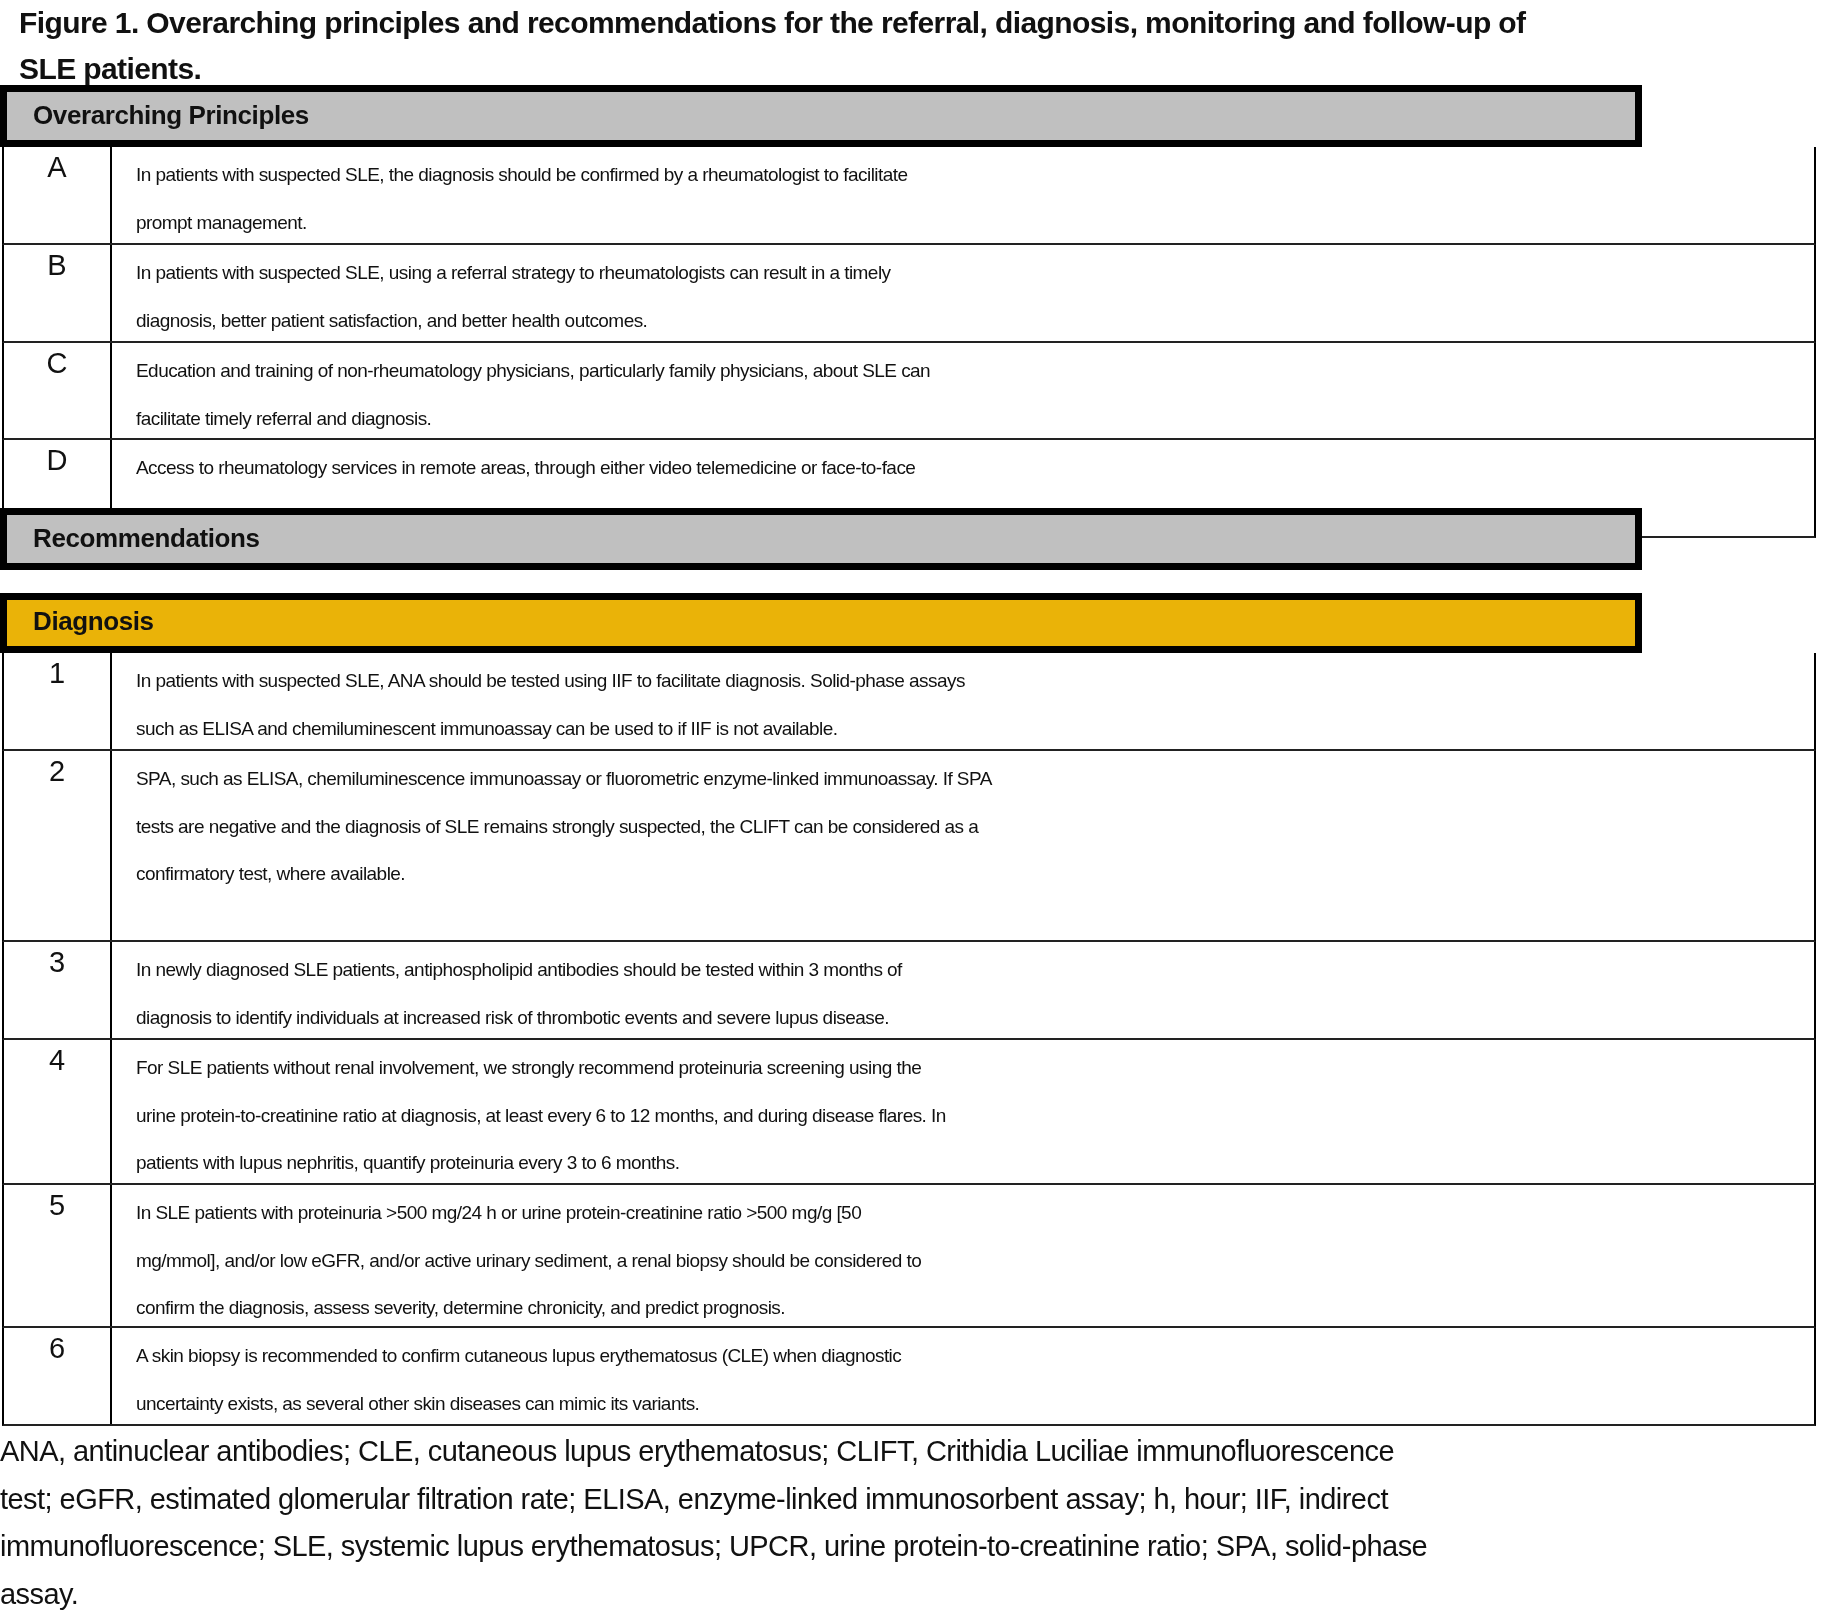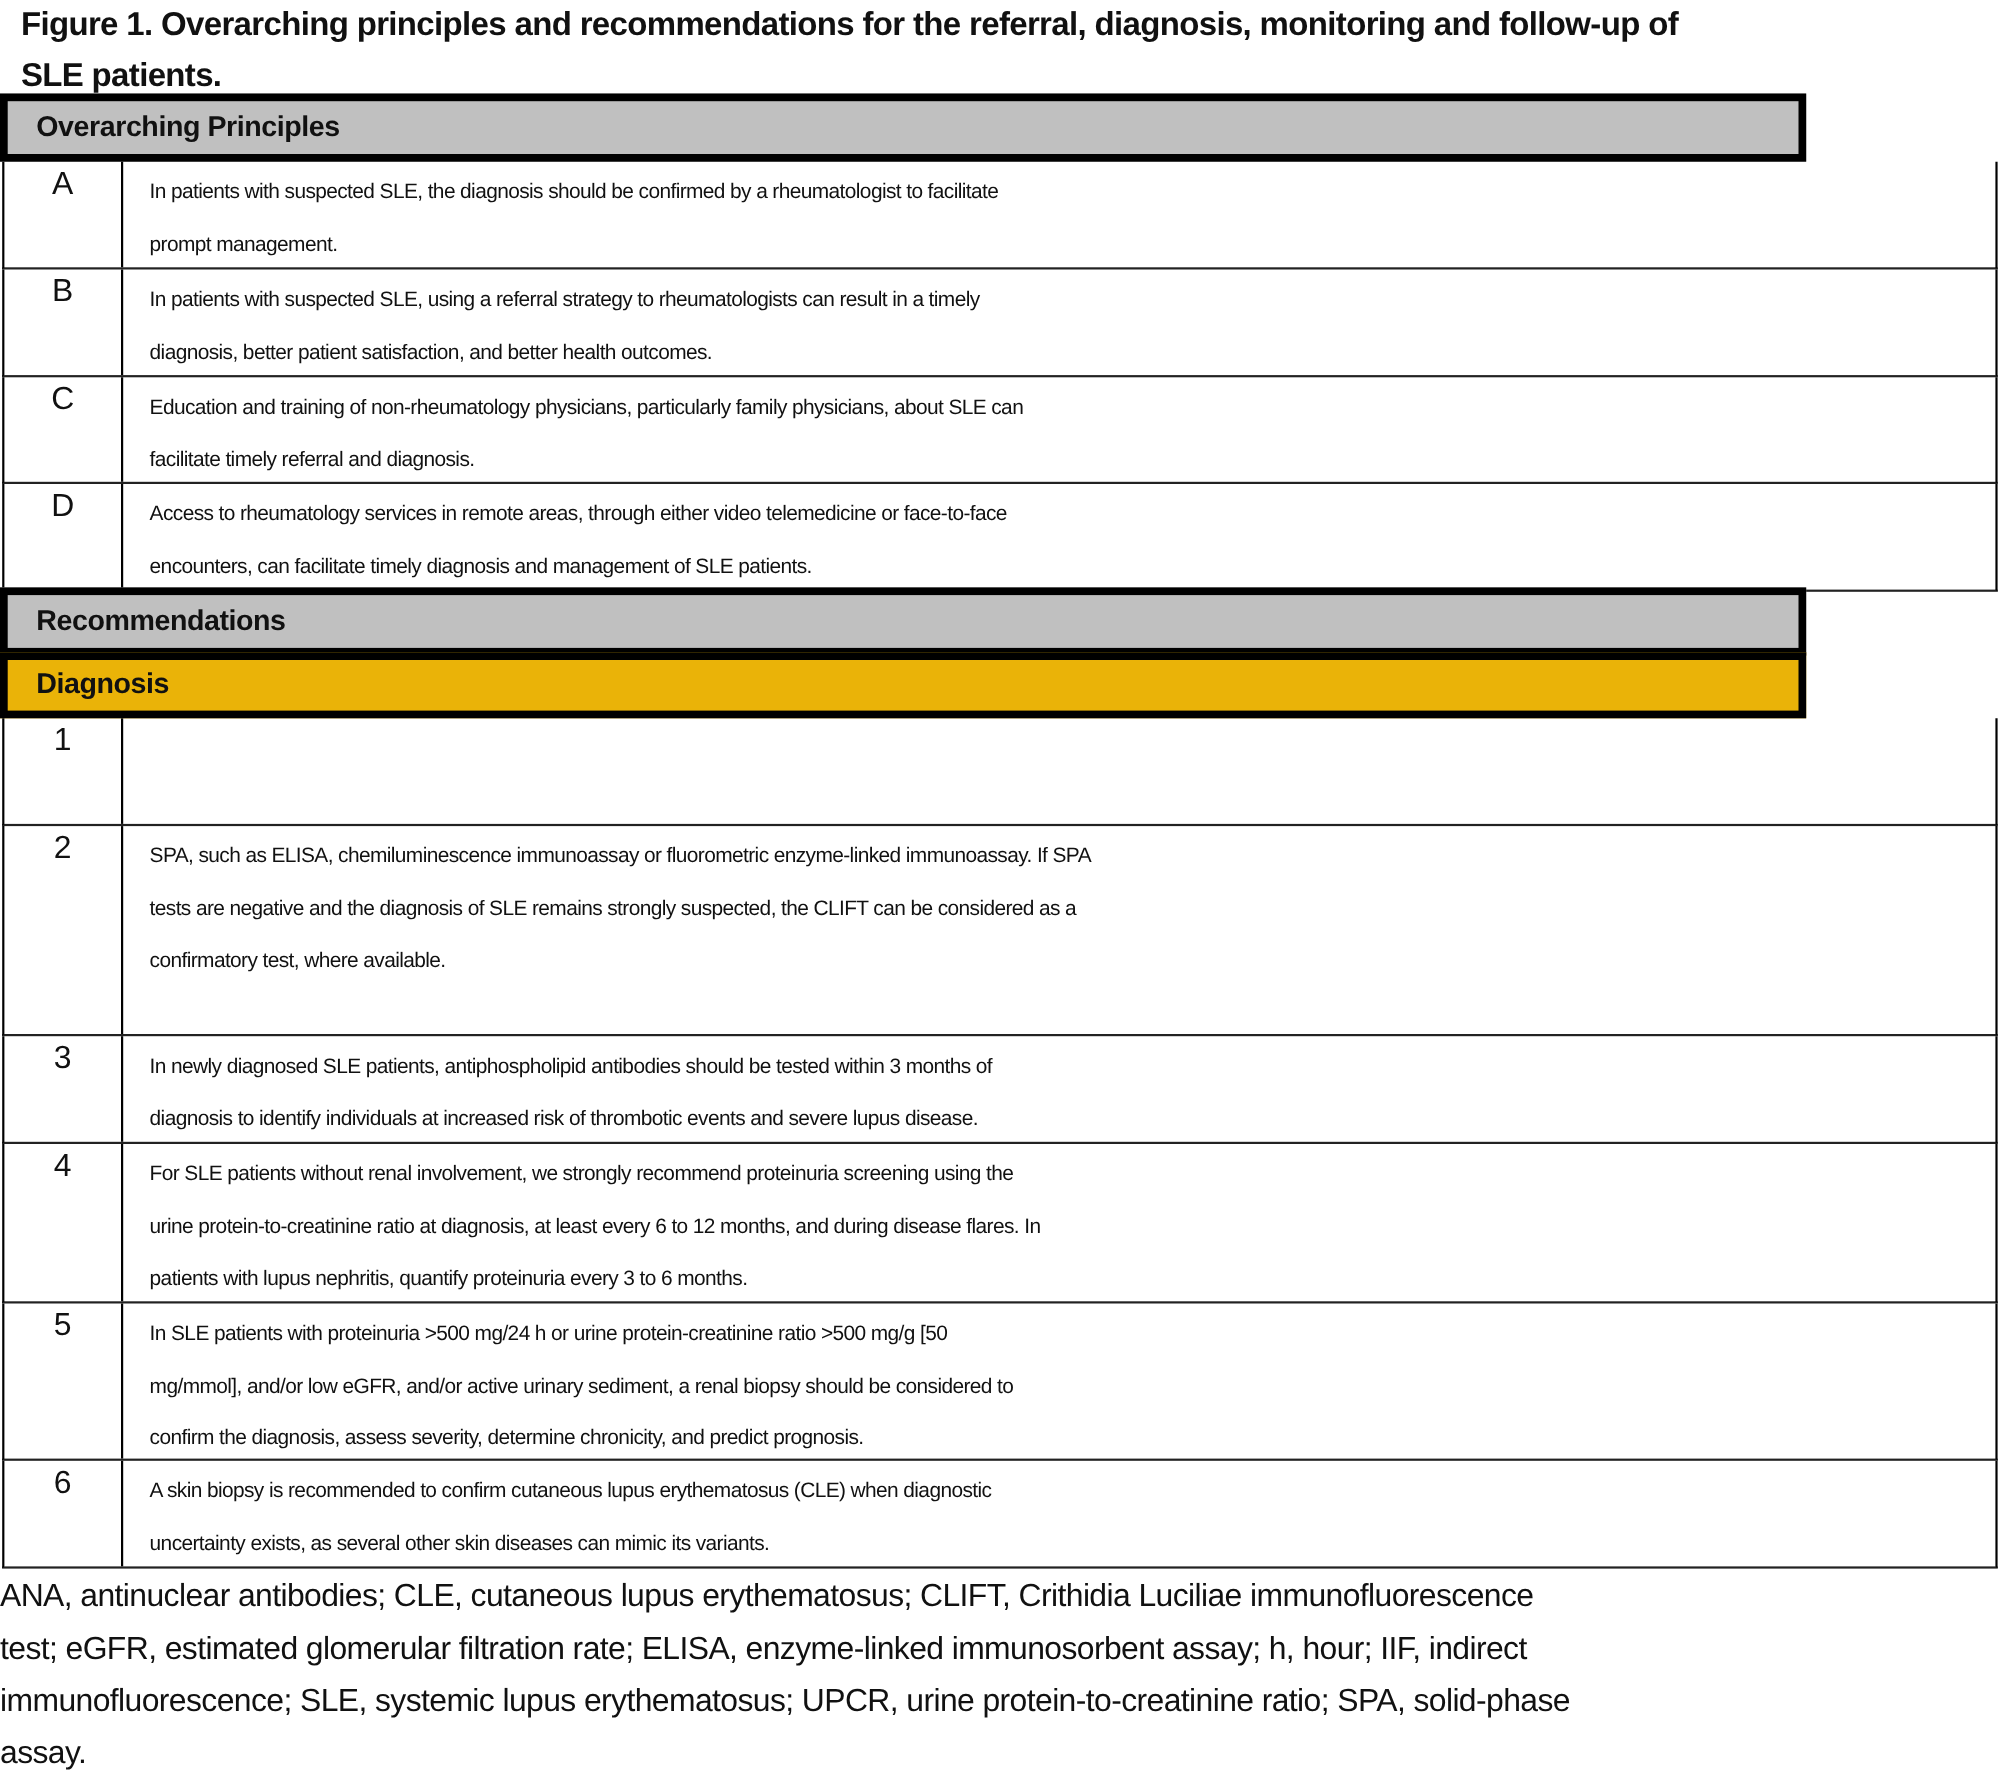--- a/index.html
+++ b/index.html
@@ -13,7 +13,7 @@
   .hdr span { position: absolute; left: 26px; }
   #hdr-principles { top: 85px; height: 62px; background: #c0c0c0; border: 7px solid #000; }
   #hdr-principles span { top: 8px; }
-  #hdr-recs { top: 508px; height: 62px; background: #c0c0c0; border: 7px solid #000; margin-top: 26px; }
+  #hdr-recs { top: 508px; height: 62px; background: #c0c0c0; border: 7px solid #000; }
   #hdr-recs span { top: 8px; }
   #hdr-diag { top: 593px; height: 60px; background: #eab308; border: 7px solid #000; }
   #hdr-diag span { top: 6px; }

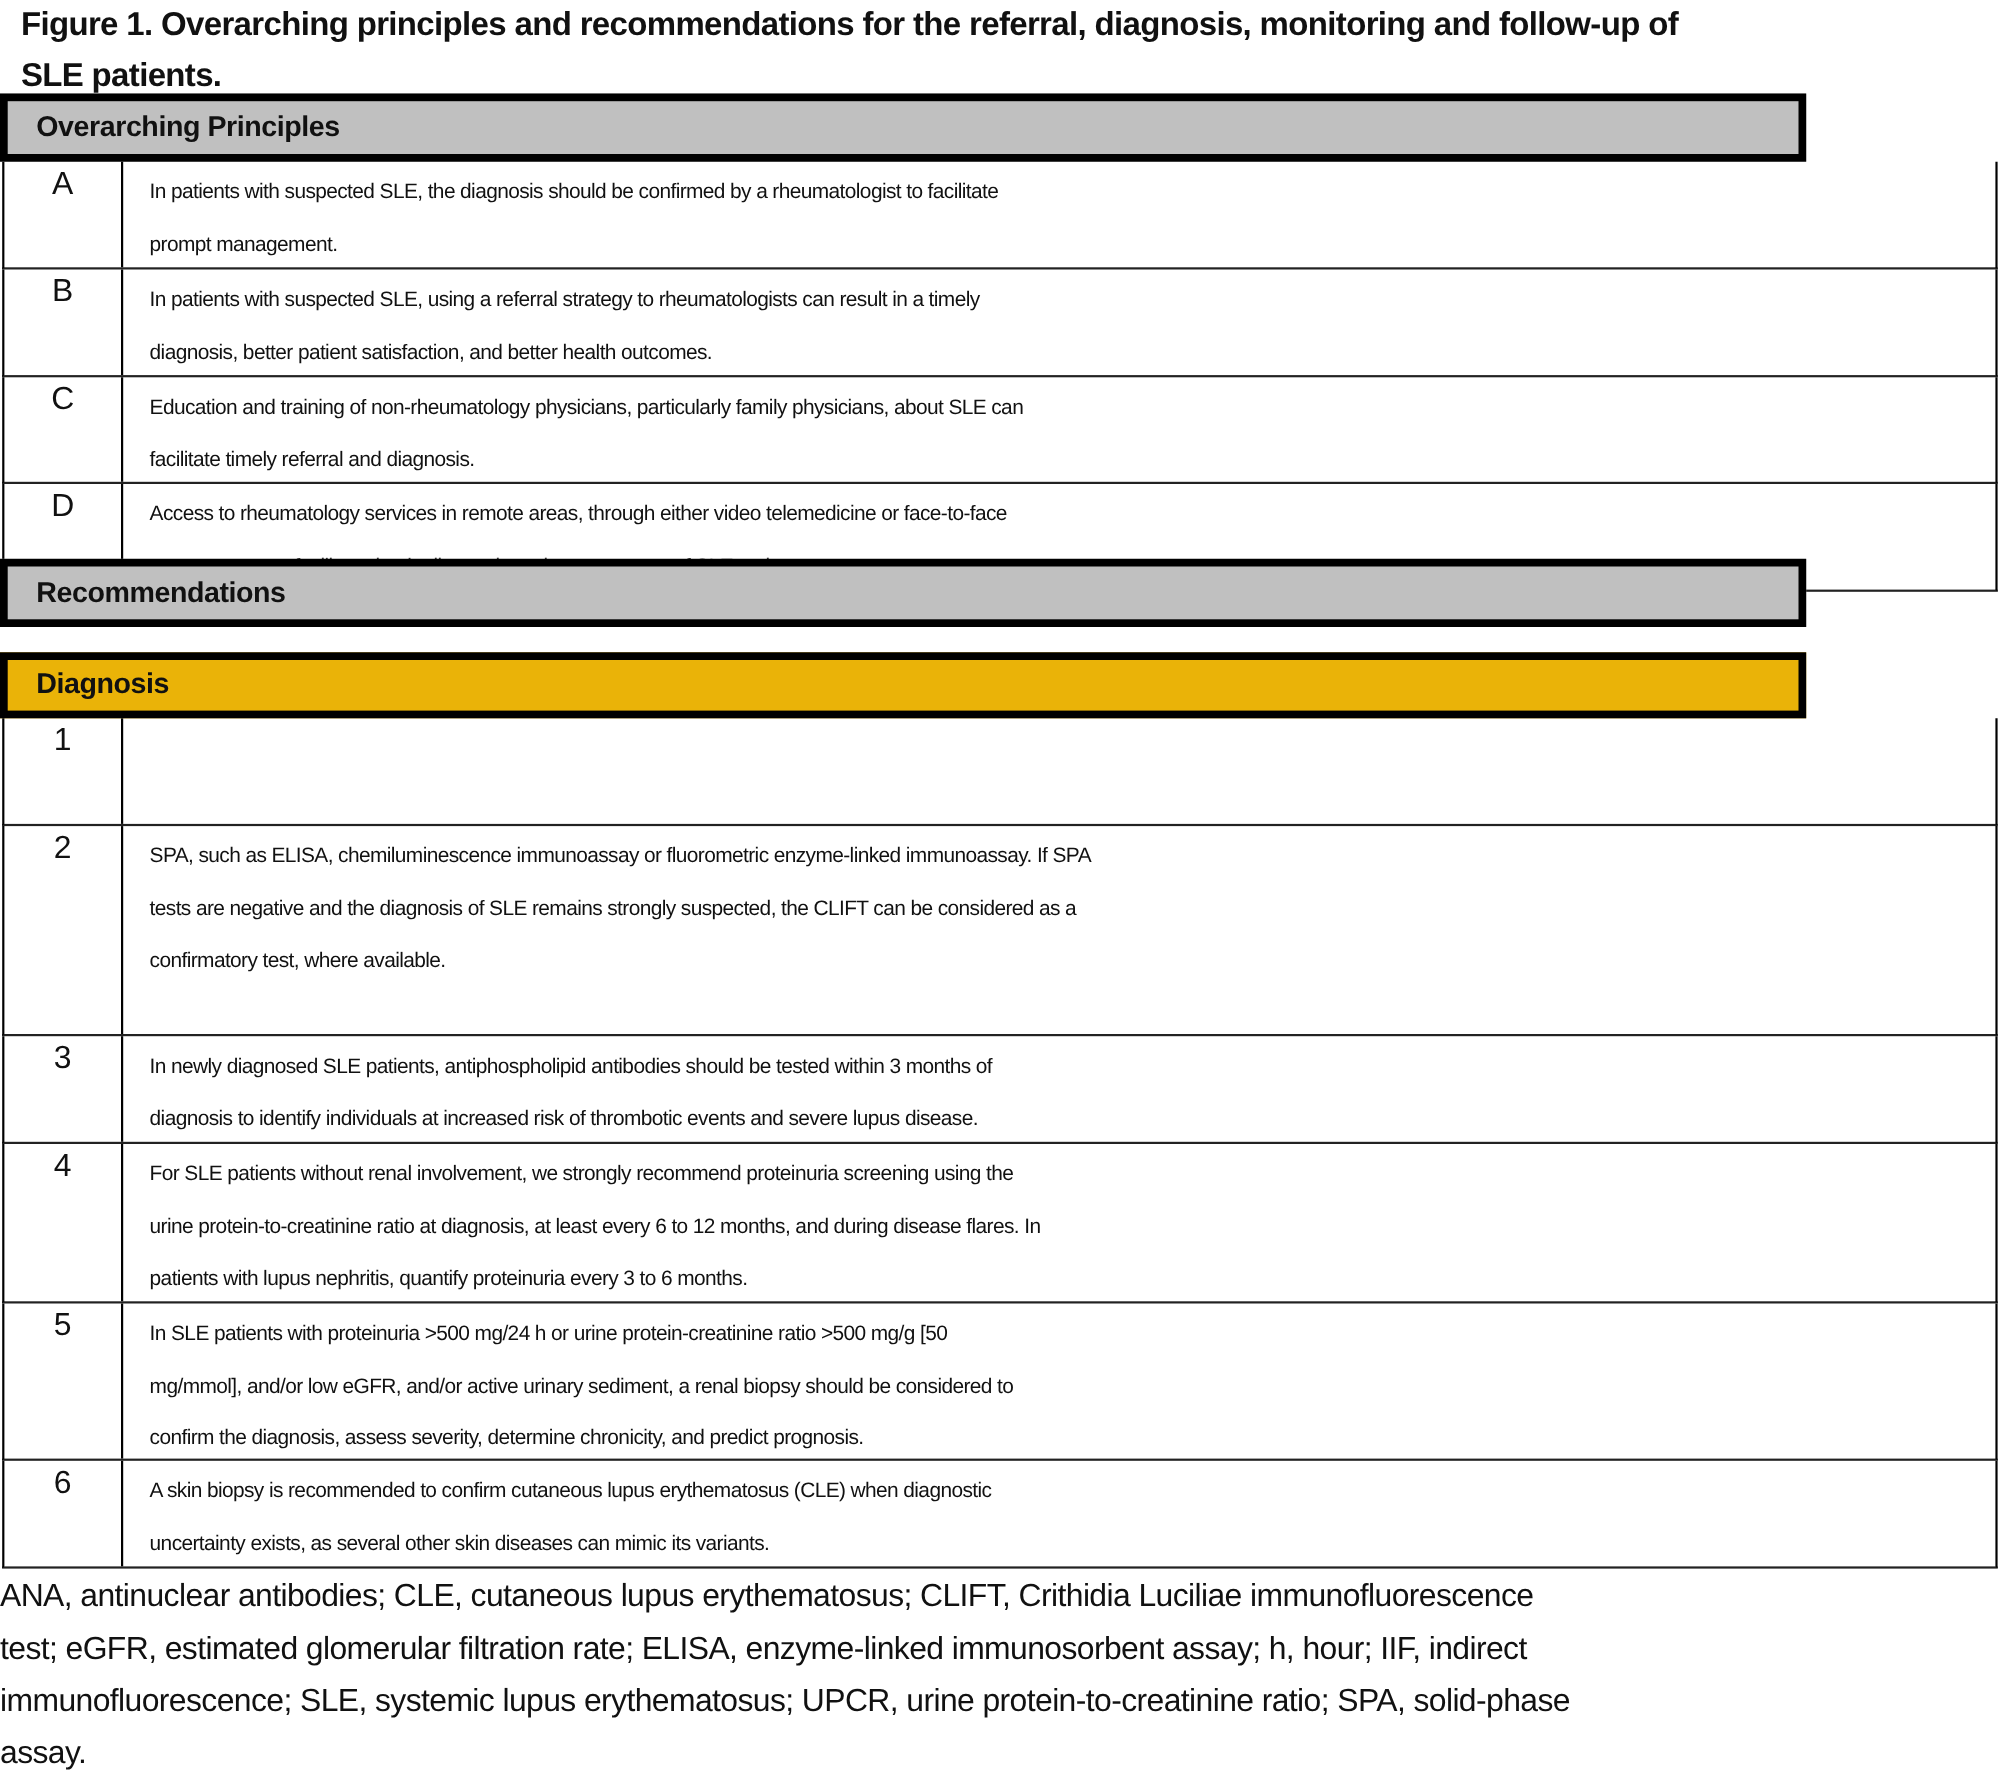--- a/index.html
+++ b/index.html
@@ -80,6 +80,10 @@
 <div id="rec-rows">
     <div class="row" style="top: 653px; height: 98px;">
       <div class="num">1</div>
+      <div class="txt">
+        <span class="line">In patients with suspected SLE, ANA should be tested using IIF to facilitate diagnosis. Solid-phase assays</span>
+        <span class="line">such as ELISA and chemiluminescent immunoassay can be used to if IIF is not available.</span>
+      </div>
     </div>
     <div class="row" style="top: 751px; height: 191px;">
       <div class="num">2</div>

